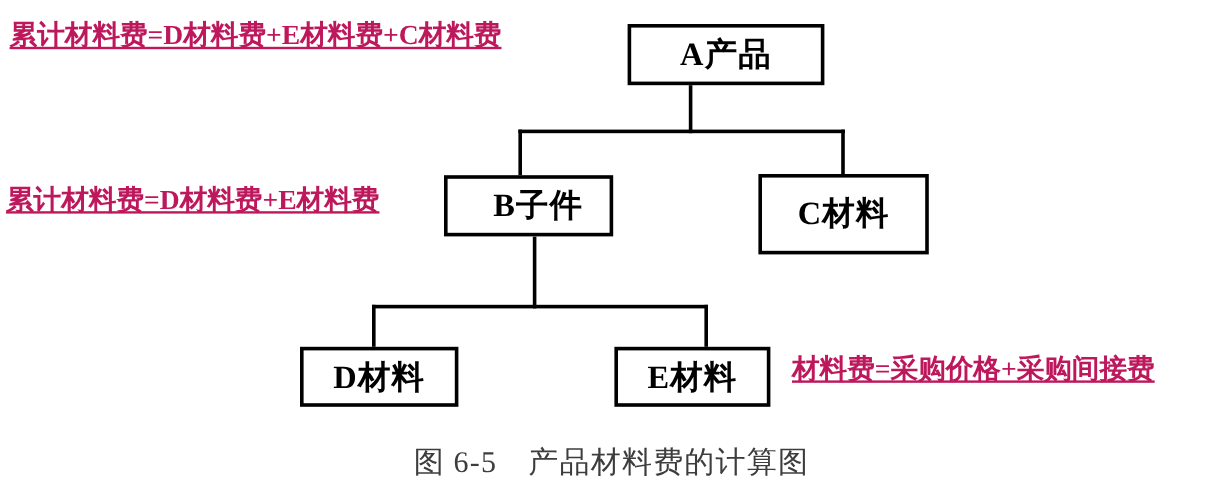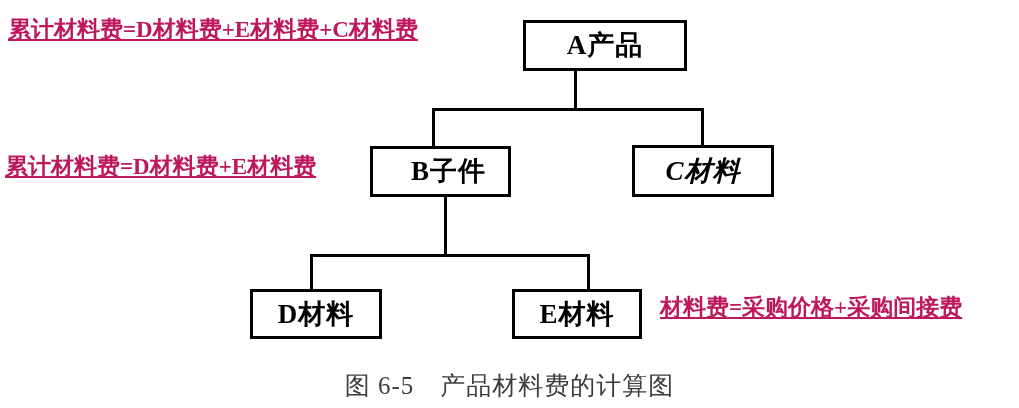--- a/index.html
+++ b/index.html
@@ -33,7 +33,7 @@
   }
   .node-a { left: 504px; top:   20px; width: 164px; height: 51px; margin-left: 19px; }
   .node-b { left: 370px; top: 146px; width: 141px; height: 51px; padding-left: 16px; }
-  .node-c { left: 632px; top: 145px; width: 142px; height: 52px; font-style: italic; }
+  .node-c { left: 632px; top: 145px; width: 142px; height: 67px; }
   .node-d { left: 250px; top: 289px; width: 132px; height: 50px; }
   .node-e { left: 512px; top: 289px; width: 130px; height: 50px; }
 

